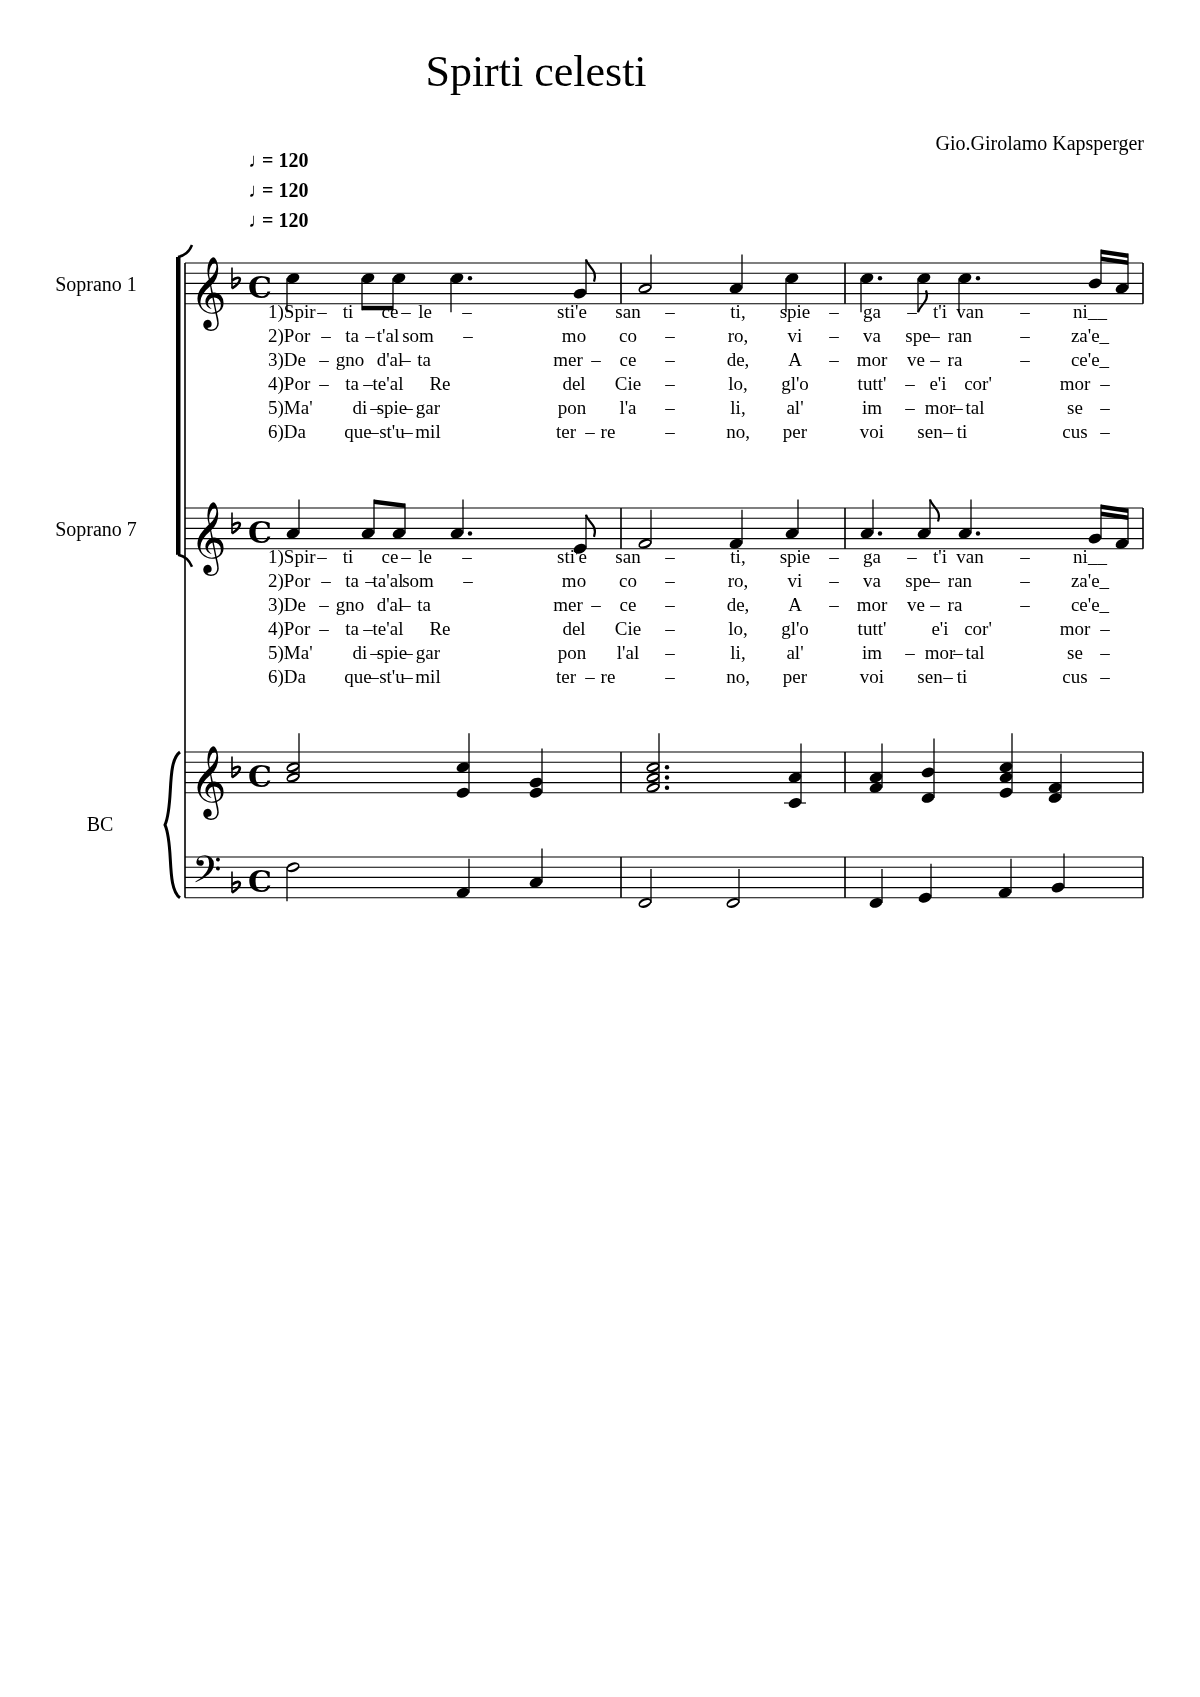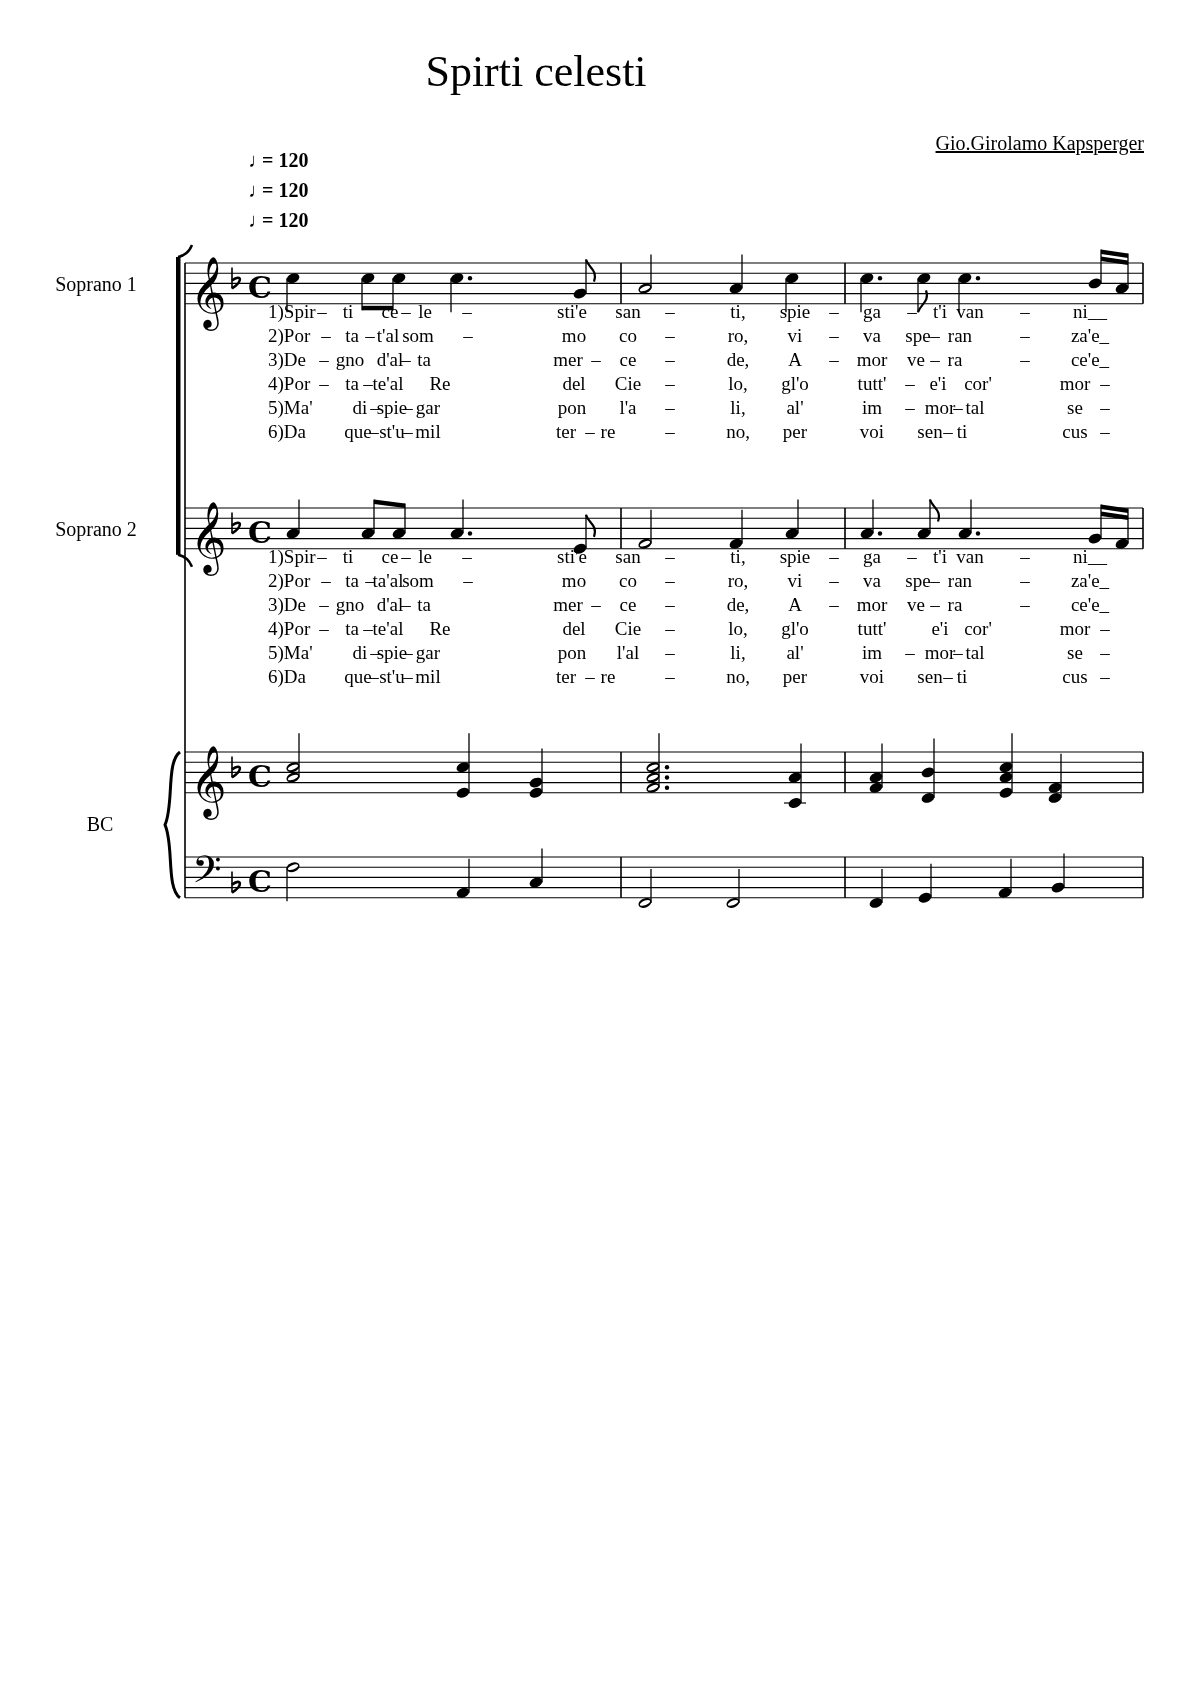--- a/index.html
+++ b/index.html
@@ -7,7 +7,7 @@
          font-family:"Liberation Serif", "DejaVu Serif", serif; color:#000; }
   .title { position:absolute; top:44px; left:0; width:1072px; text-align:center;
            font-size:44px; line-height:56px; }
-  .composer { position:absolute; top:130px; right:56px; font-size:20px; line-height:26px;text-decoration:underline; }
+  .composer { position:absolute; top:130px; right:56px; font-size:20px; line-height:26px; }
   .tempo { position:absolute; left:248px; font-size:20px; font-weight:bold; line-height:24px;text-align:center; }
   .tempo .qn { display:inline-block; width:14px; }
   .inst { position:absolute; font-size:20px; line-height:24px; text-align:center; width:120px; left:36px; }

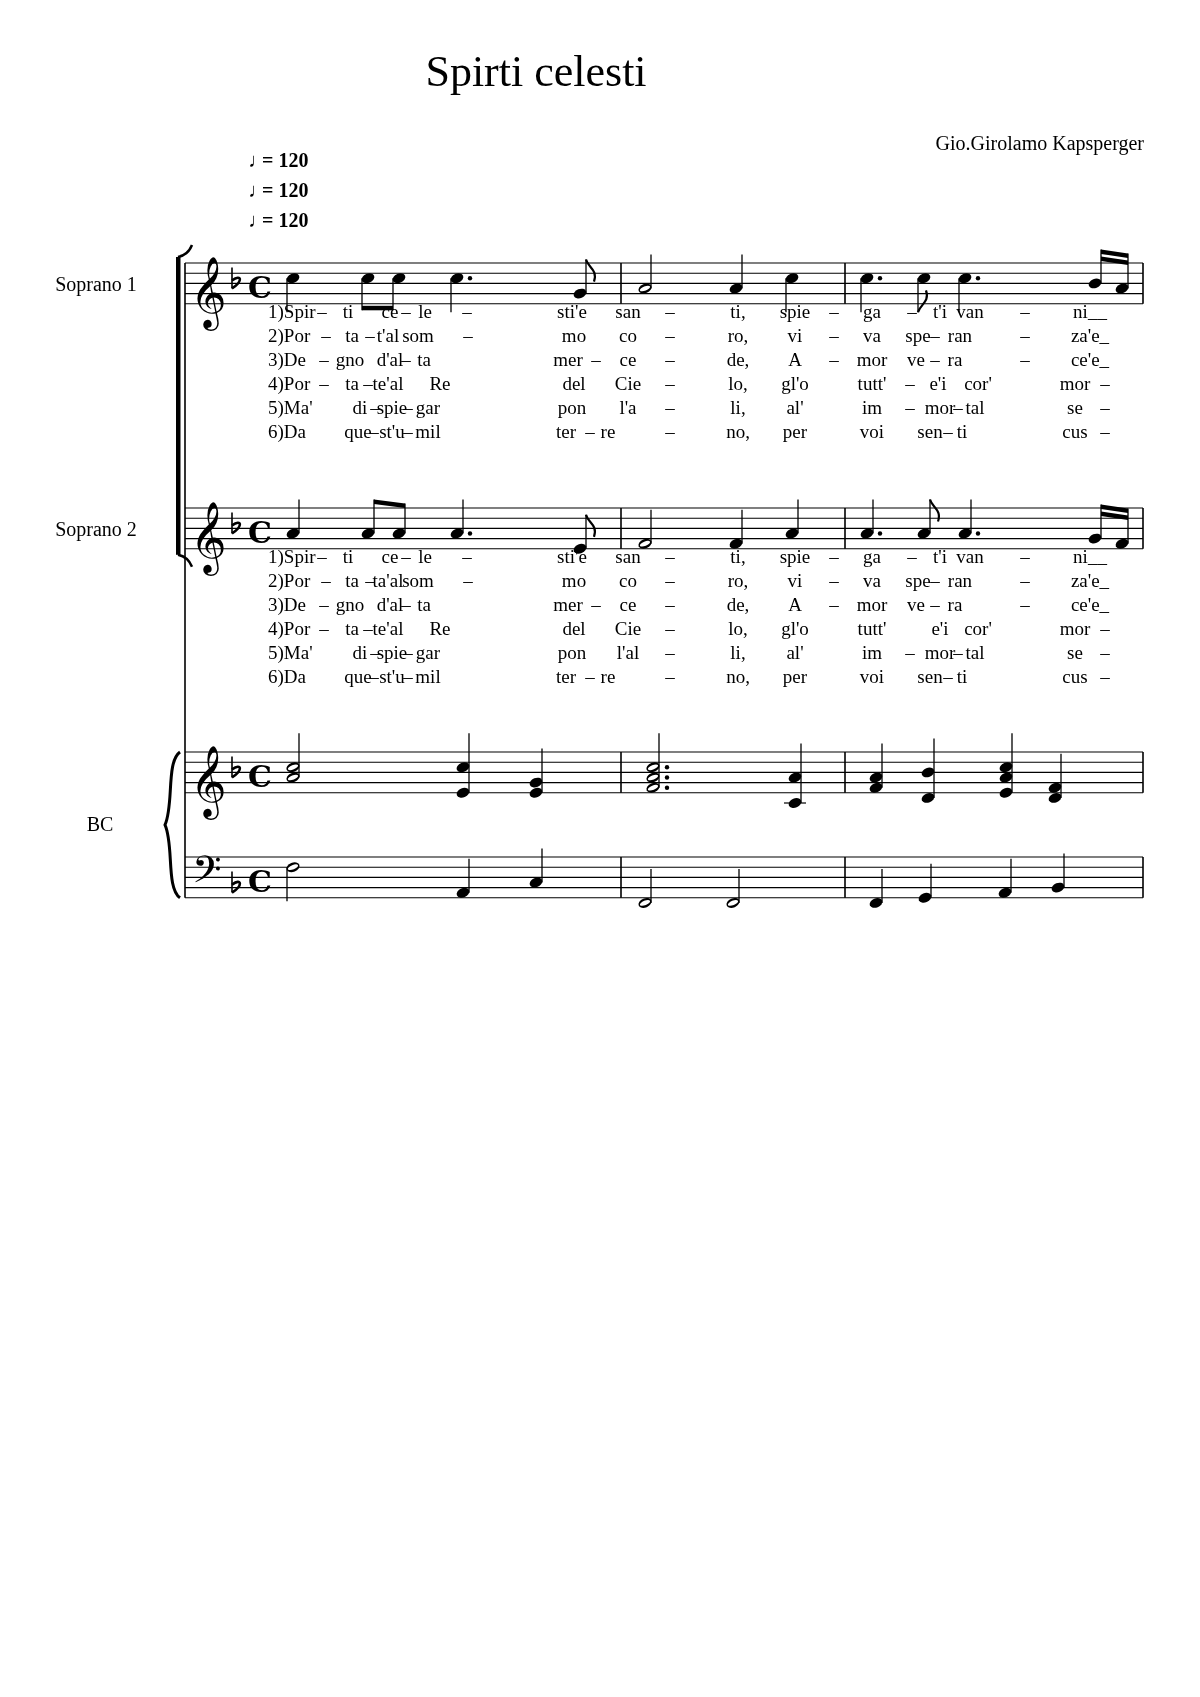--- a/index.html
+++ b/index.html
@@ -31,7 +31,7 @@
 </div>
 
 <div class="inst" style="top:272px">Soprano 1</div>
-<div class="inst" style="top:517px">Soprano 2</div>
+<div class="inst" style="top:517px">Soprano 7</div>
 <div class="inst" style="top:812px;width:120px;left:40px">BC</div>
 
 <svg id="score" width="1200" height="1697">

